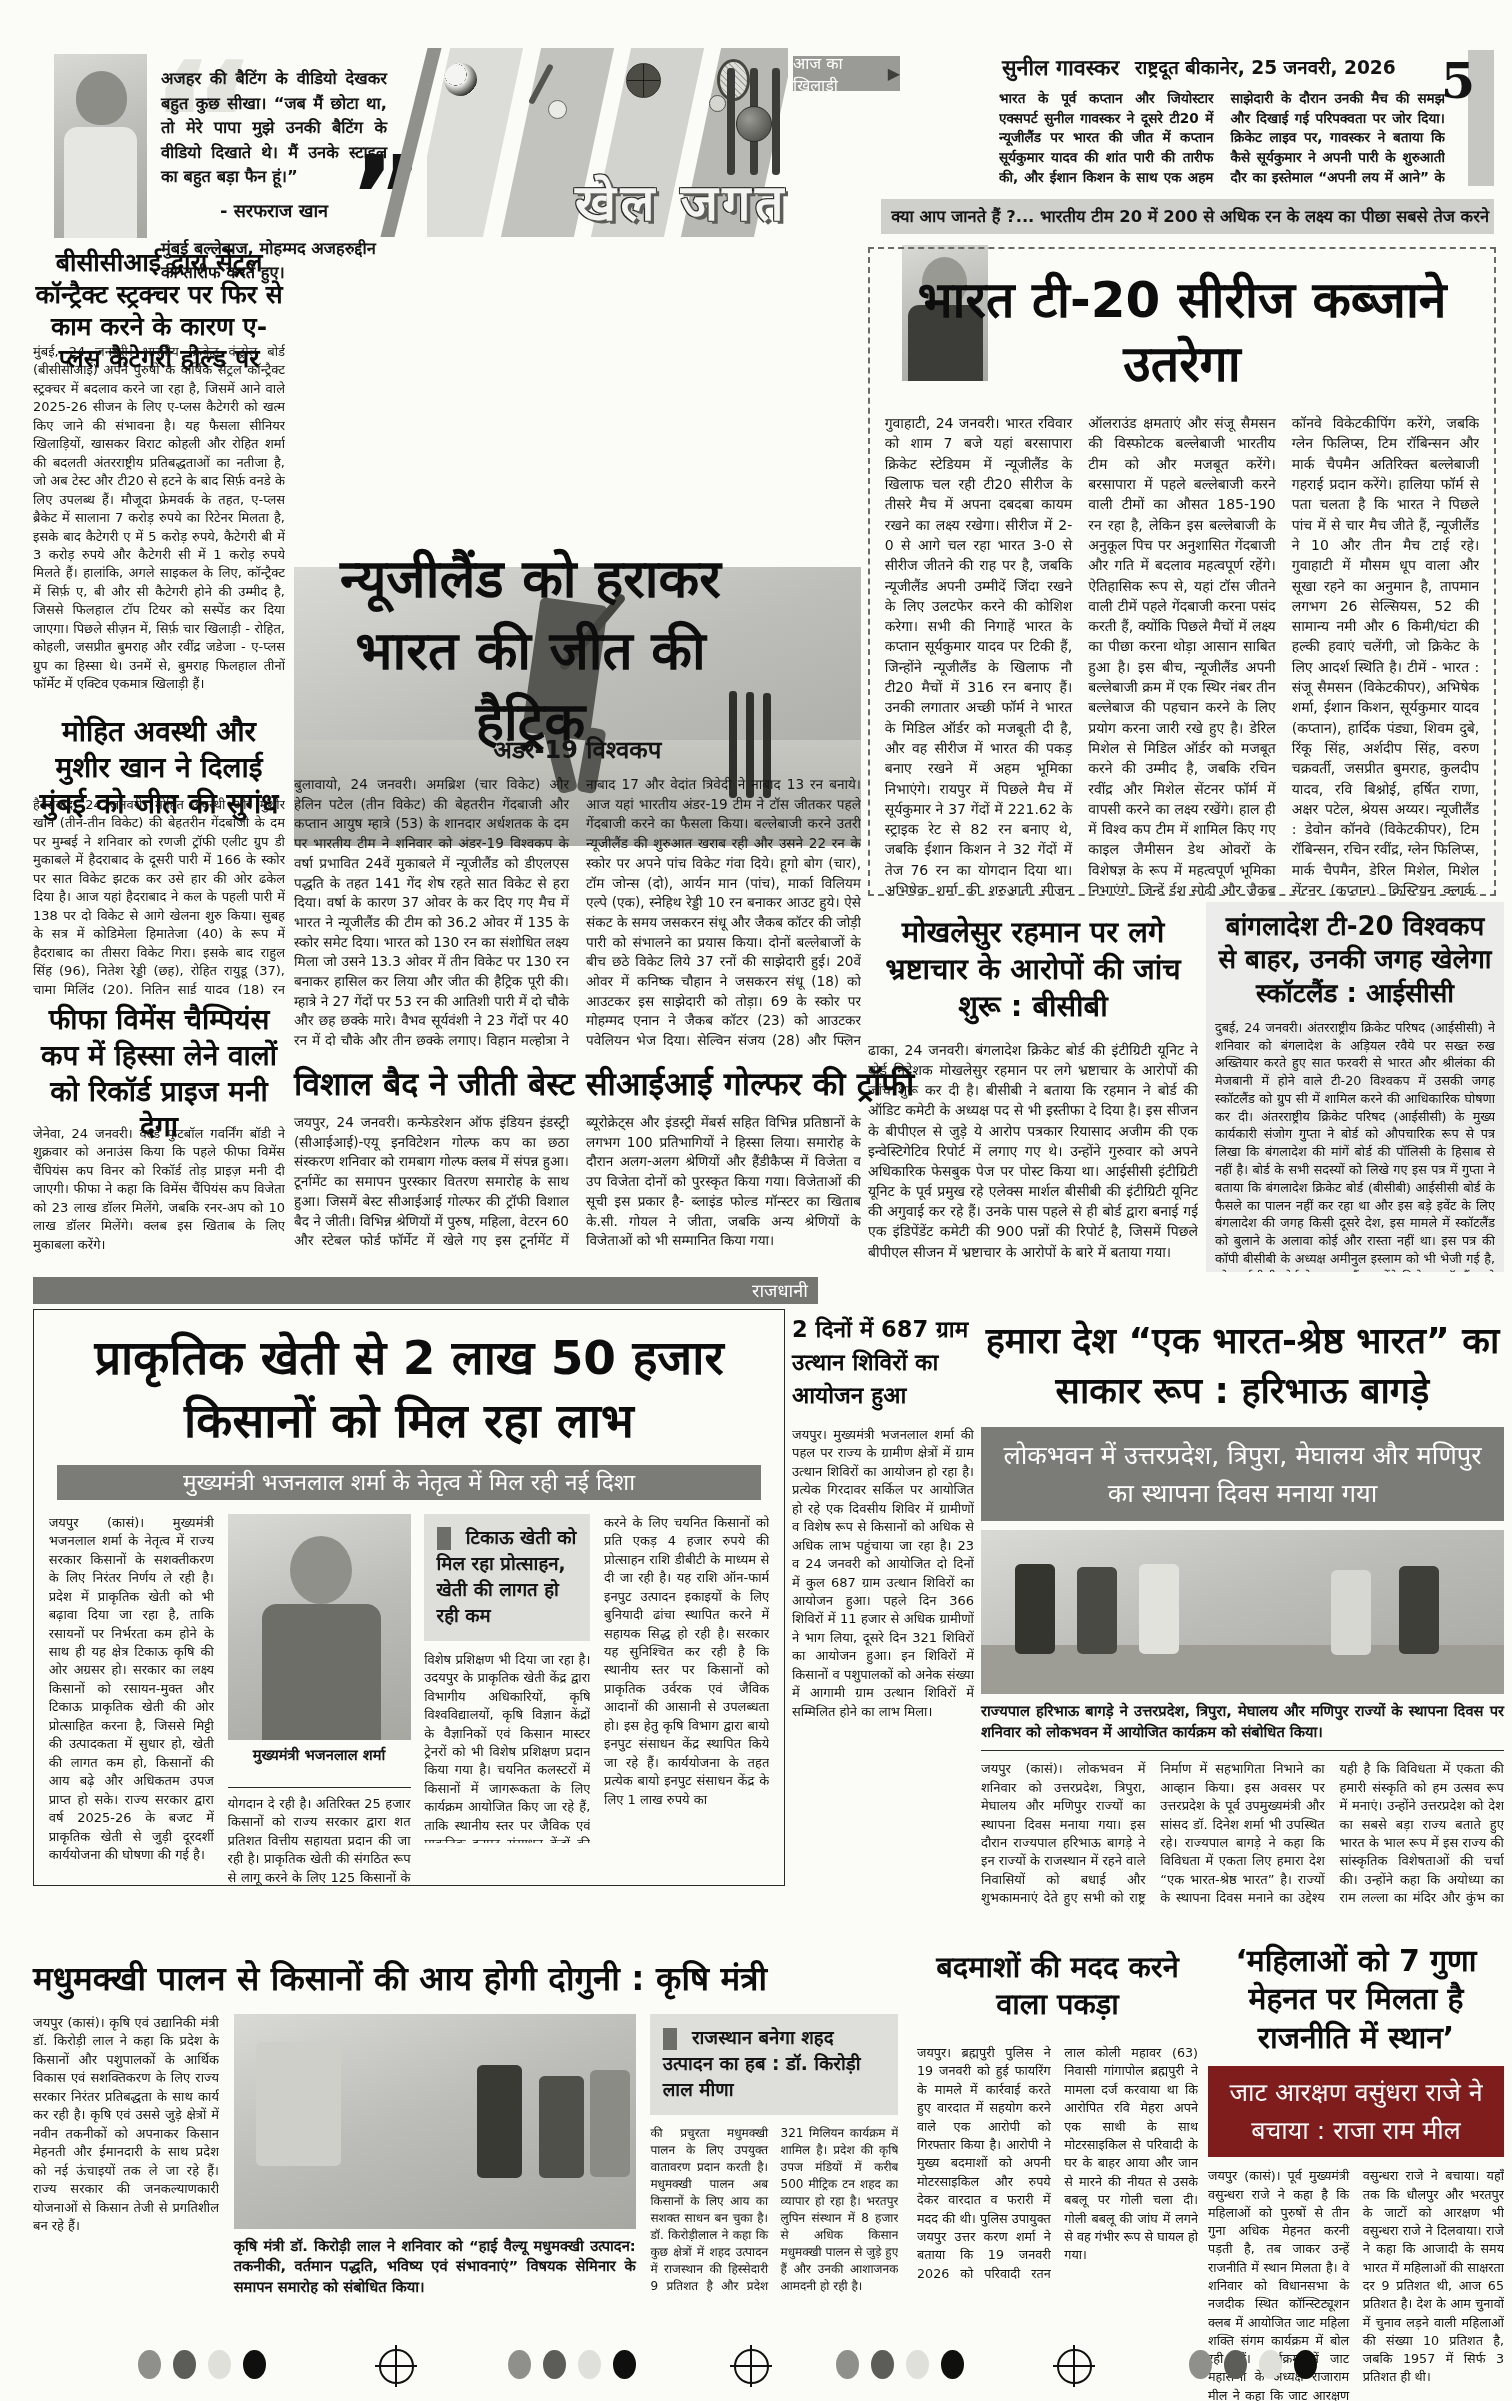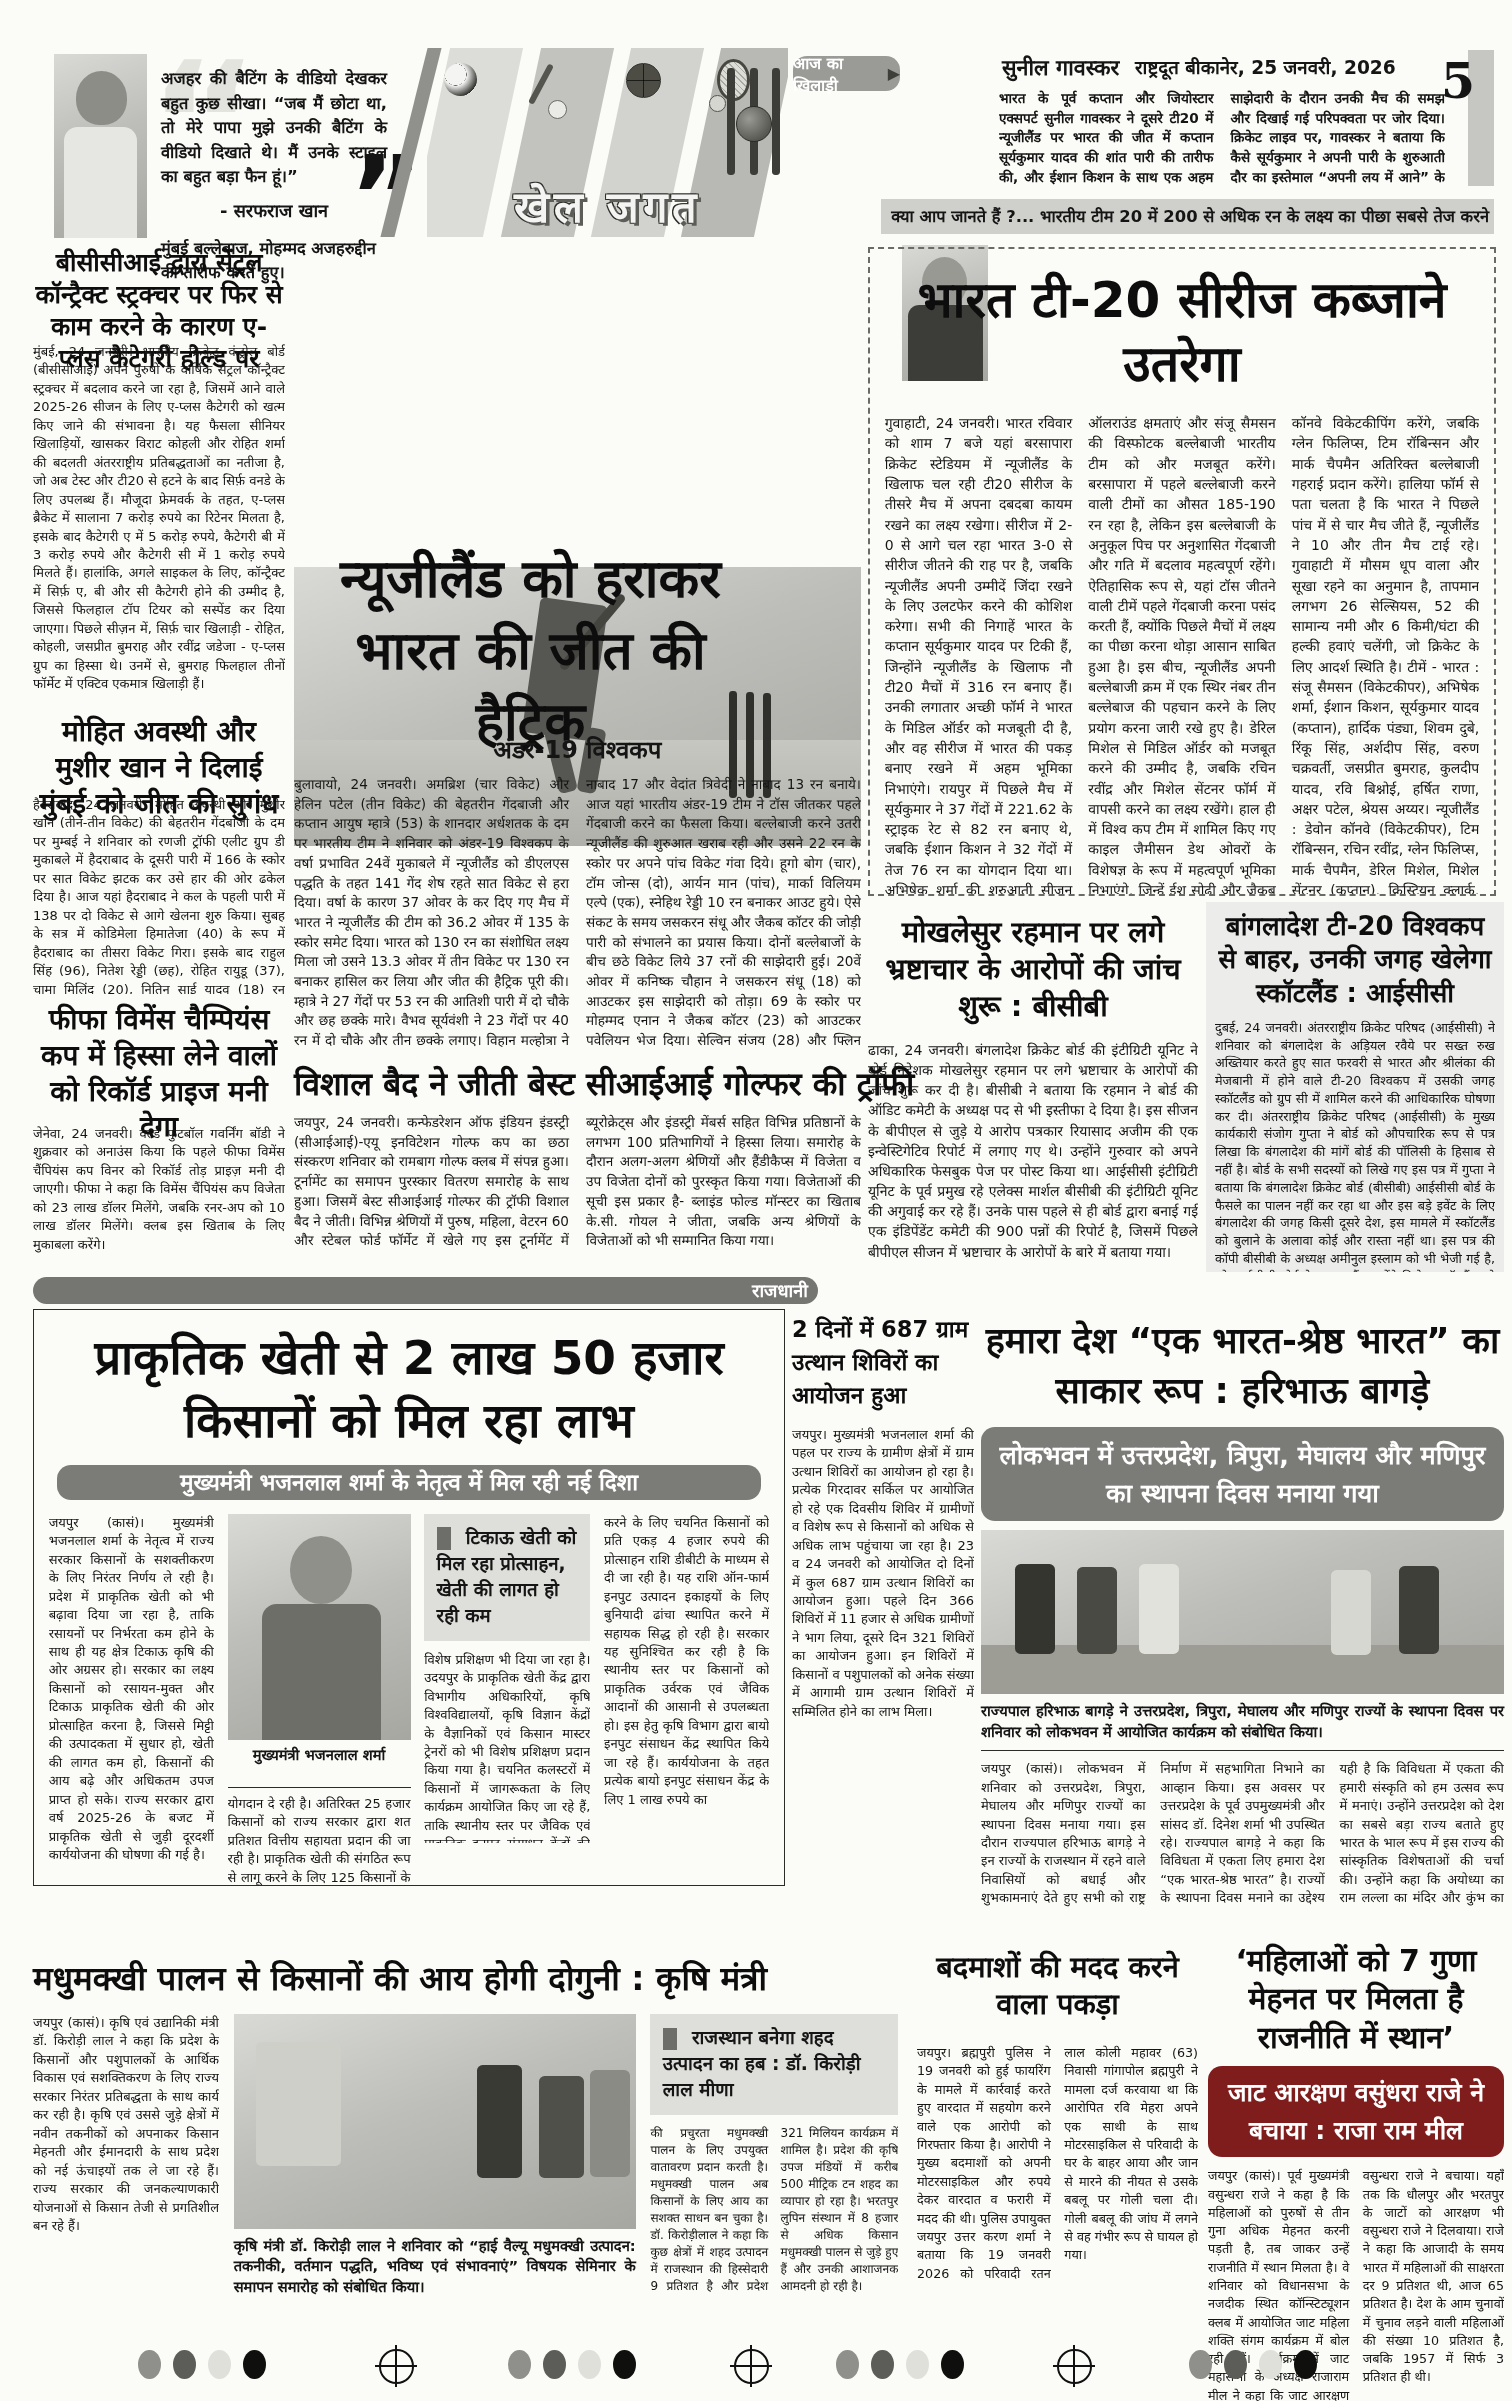--- a/index.html
+++ b/index.html
@@ -16,7 +16,7 @@
   .cols2{column-count:2;column-gap:17px;}
   .cols3{column-count:3;column-gap:16px;}
   .headline{font-weight:800;line-height:1.28;color:#0d0d0d;}
-  .gray-band{background:#757572;color:#ffffff;font-weight:700;border-radius:14px;}
+  .gray-band{background:#757572;color:#ffffff;font-weight:400;}
   .photo{background:linear-gradient(160deg,#d9d9d6 0%,#bdbdb9 45%,#a7a7a2 100%);position:relative;overflow:hidden;}
   .photo .ground{position:absolute;left:0;right:0;bottom:0;height:38%;background:linear-gradient(#c7c7c2,#b0b0aa);}
   .stump{position:absolute;width:8px;background:#3c3c38;border-radius:3.4px;}

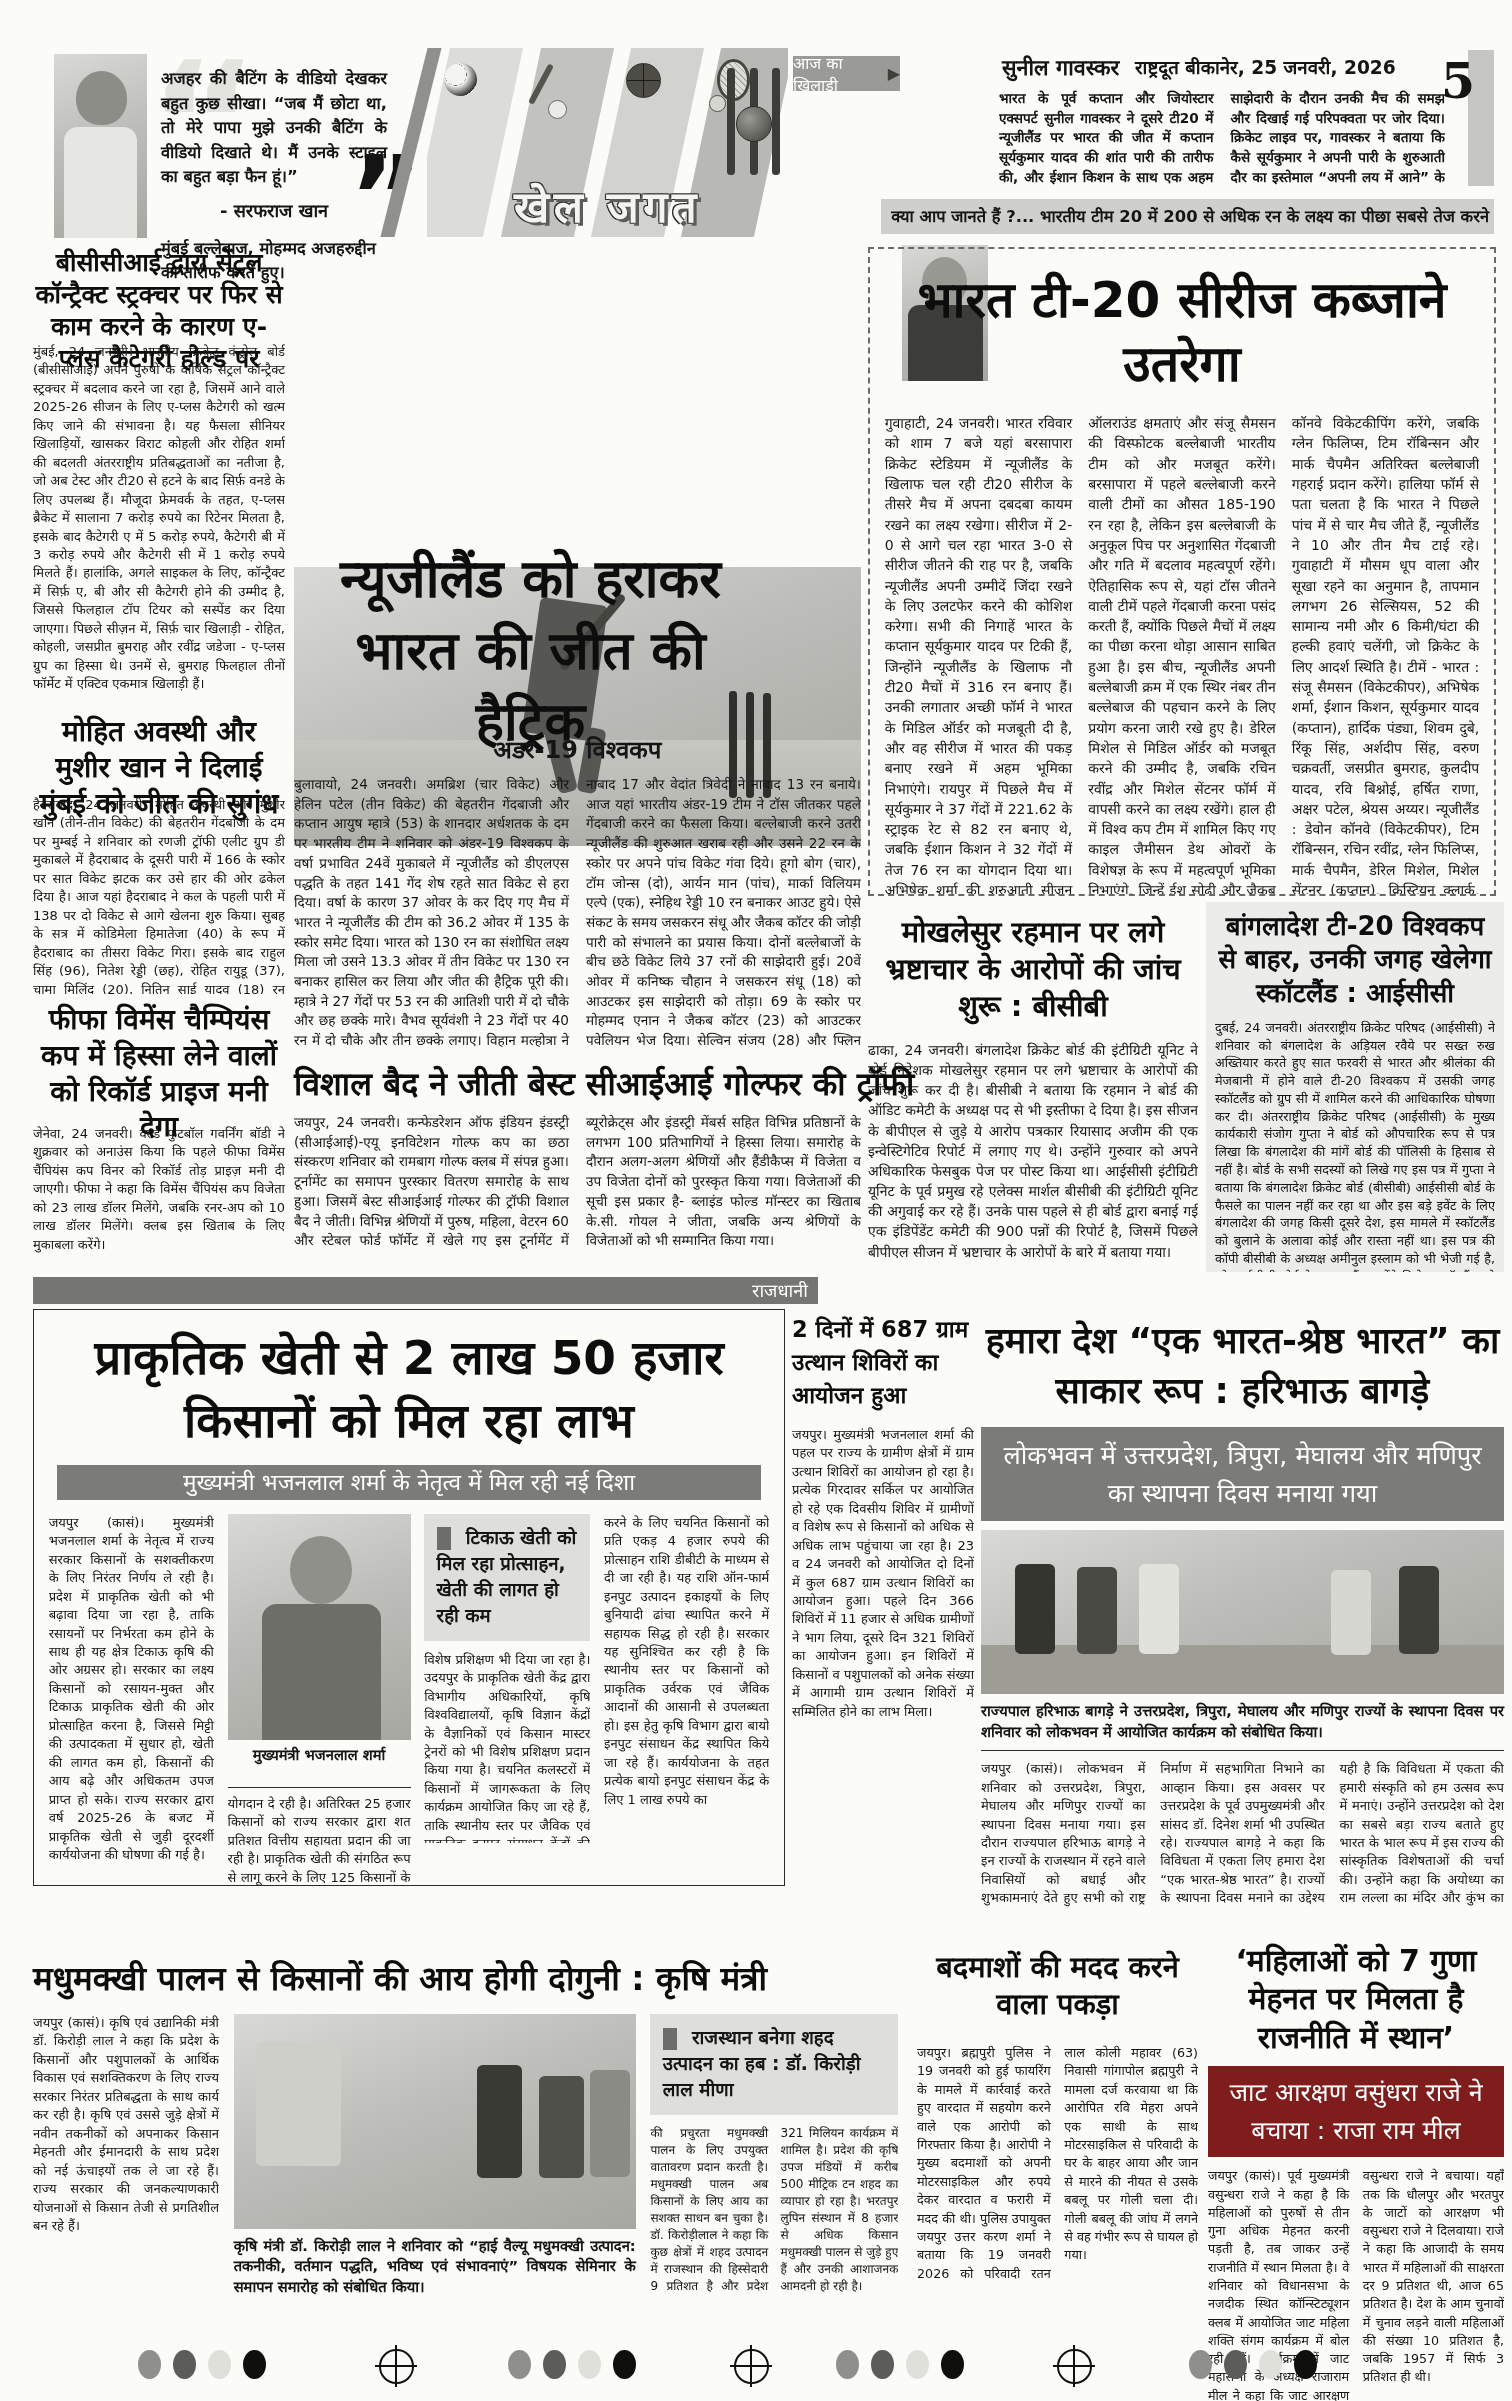--- a/index.html
+++ b/index.html
@@ -24,7 +24,7 @@
   .pull-box{background:#dededa;padding:11.3px 12.4px;font-weight:800;font-size:18.6px;line-height:1.4;position:relative;}
   .pull-box .bullet{display:inline-block;width:14.7px;height:22.6px;background:#6d6d6a;margin-right:8px;vertical-align:middle;}
   .stripe{position:absolute;top:0;height:100%;transform:skewX(-12deg);}
-  .mast-title{position:absolute;left:0;bottom:2.3px;width:100%;text-align:center;font-size:43px;font-weight:800;
+  .mast-title{position:absolute;left:0;bottom:2.3px;width:100%;text-align:right;font-size:50px;font-weight:800;
               color:#f4f4f2;letter-spacing:4.5px;text-shadow:3.4px 3.4px 0 #5c5c58,-1.1px -1.1px 0 #2c2c29,1.1px -1.1px 0 #2c2c29,-1.1px 1.1px 0 #2c2c29;}
   .ball{position:absolute;border-radius:50%;}
   .dot{position:absolute;width:22.6px;height:29px;border-radius:50%;}

